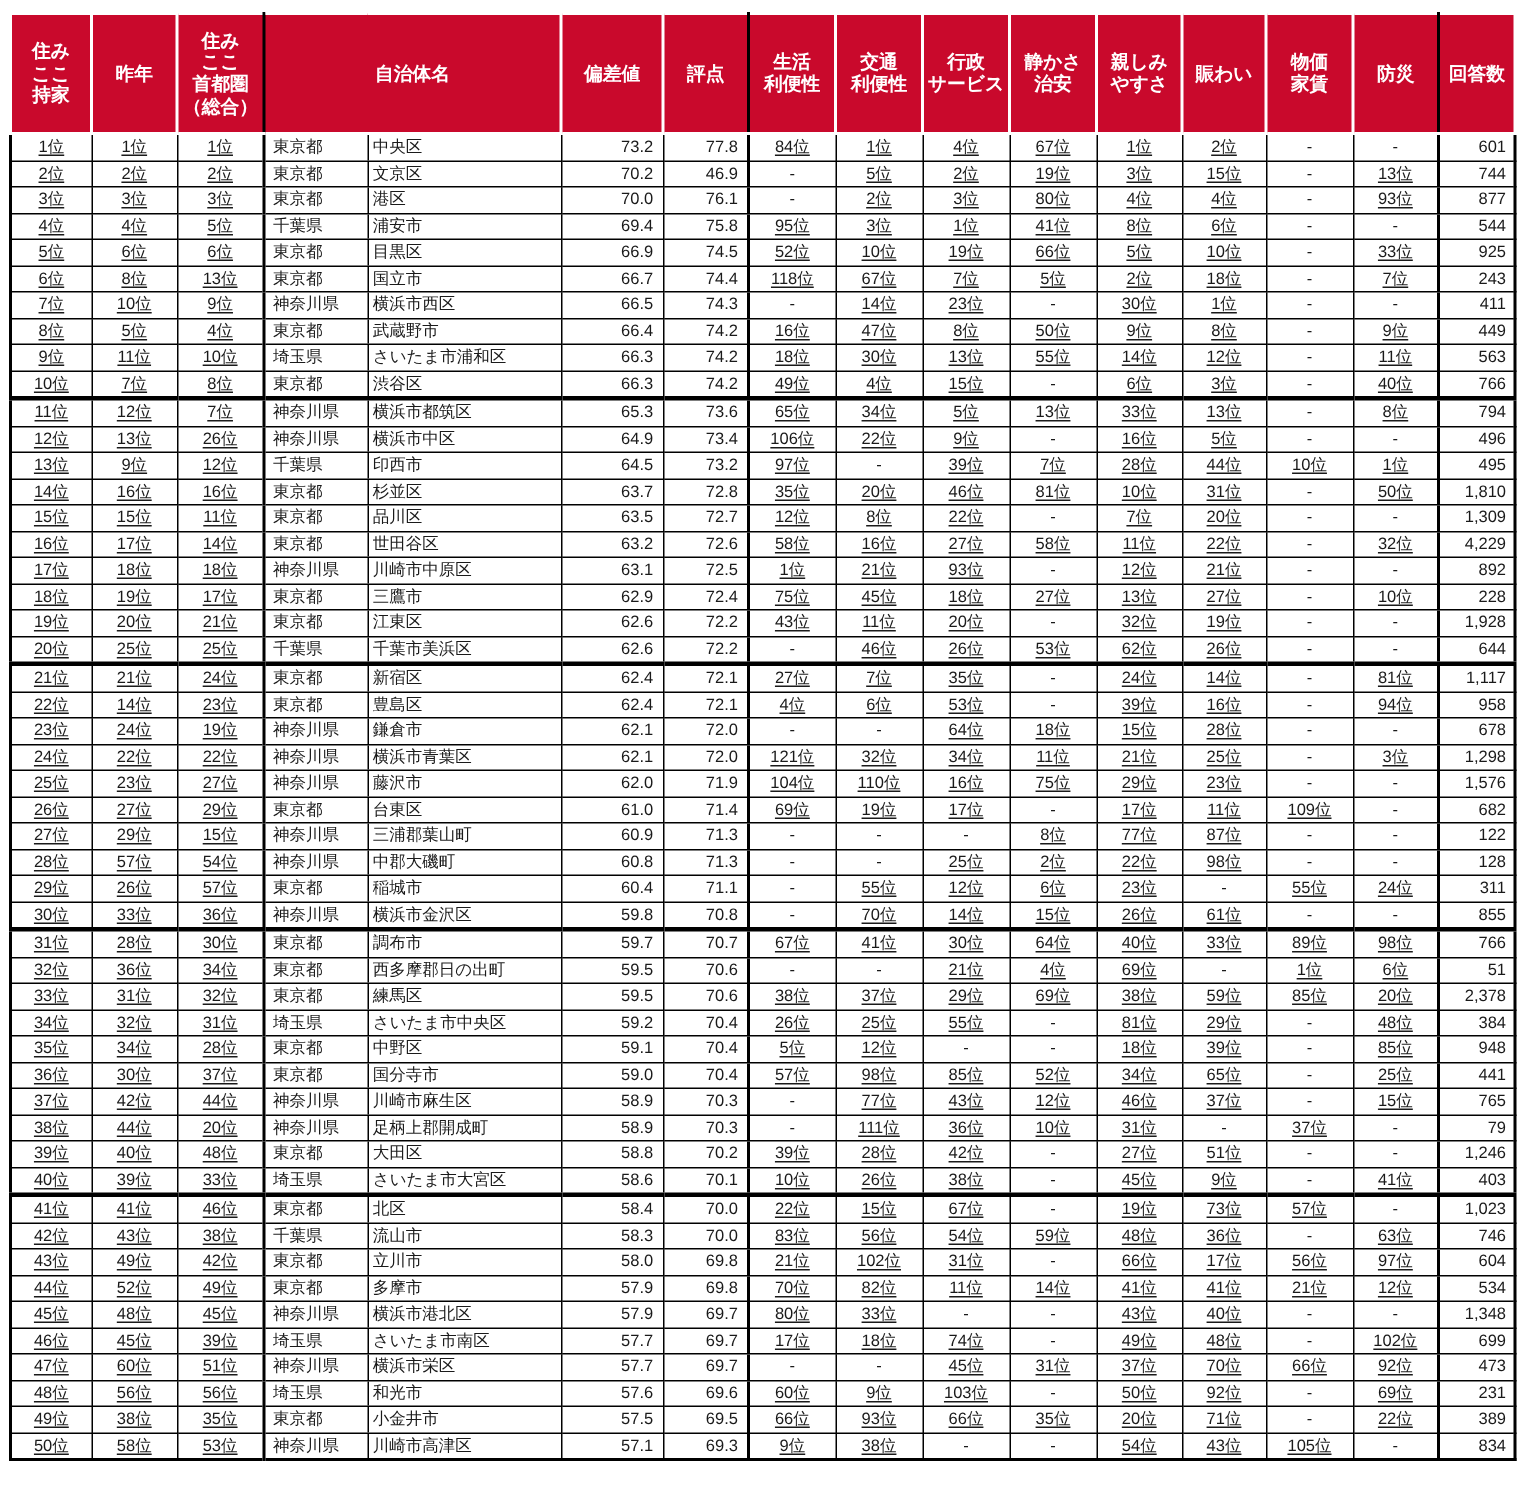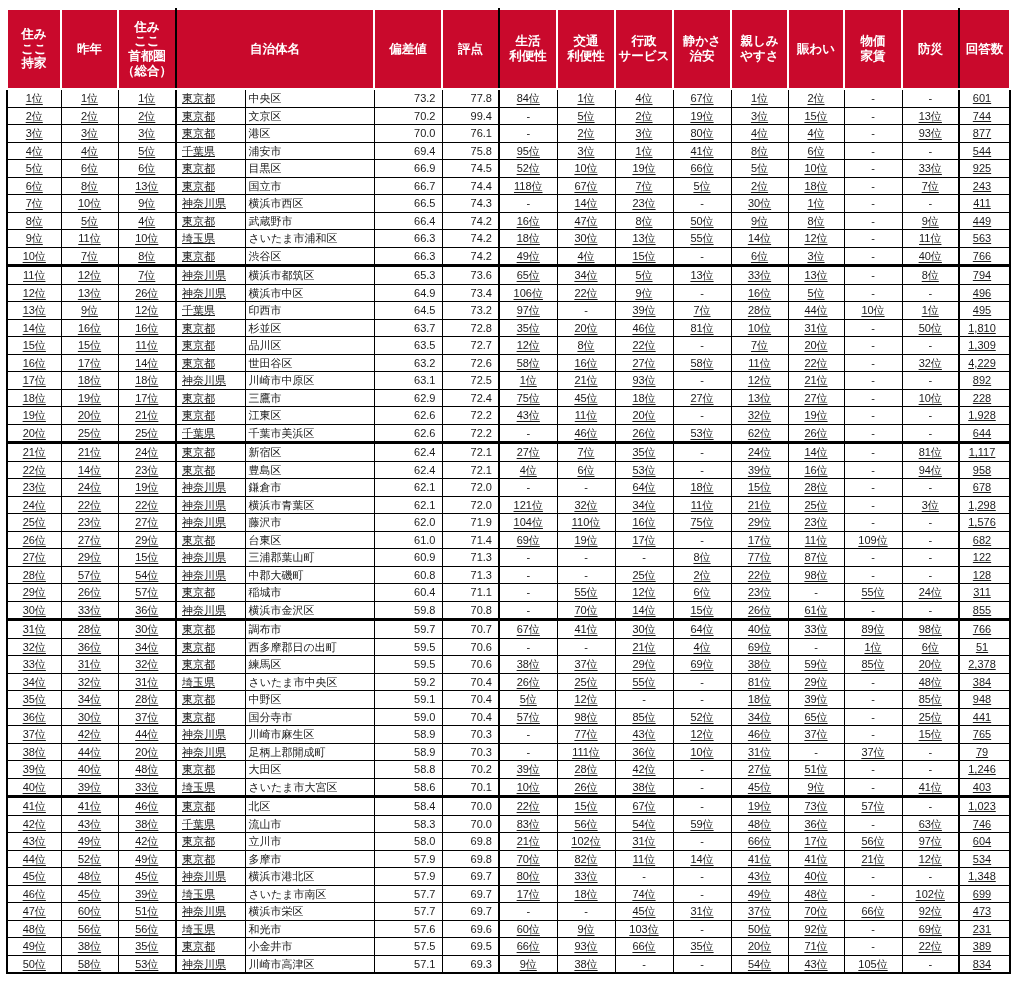--- a/index.html
+++ b/index.html
@@ -58,7 +58,7 @@
   table.rank td:nth-child(7){border-right:2.5px solid #000;}
   table.rank td:nth-child(15){border-right:2.5px solid #000;}
   
-  table.rank td:nth-child(4){border-right:1px dotted #666;text-decoration:underline;}
+  table.rank td:nth-child(4){border-right:1px dotted #666;}
   .footer-note{
     position:absolute;
     left:8px;top:966px;

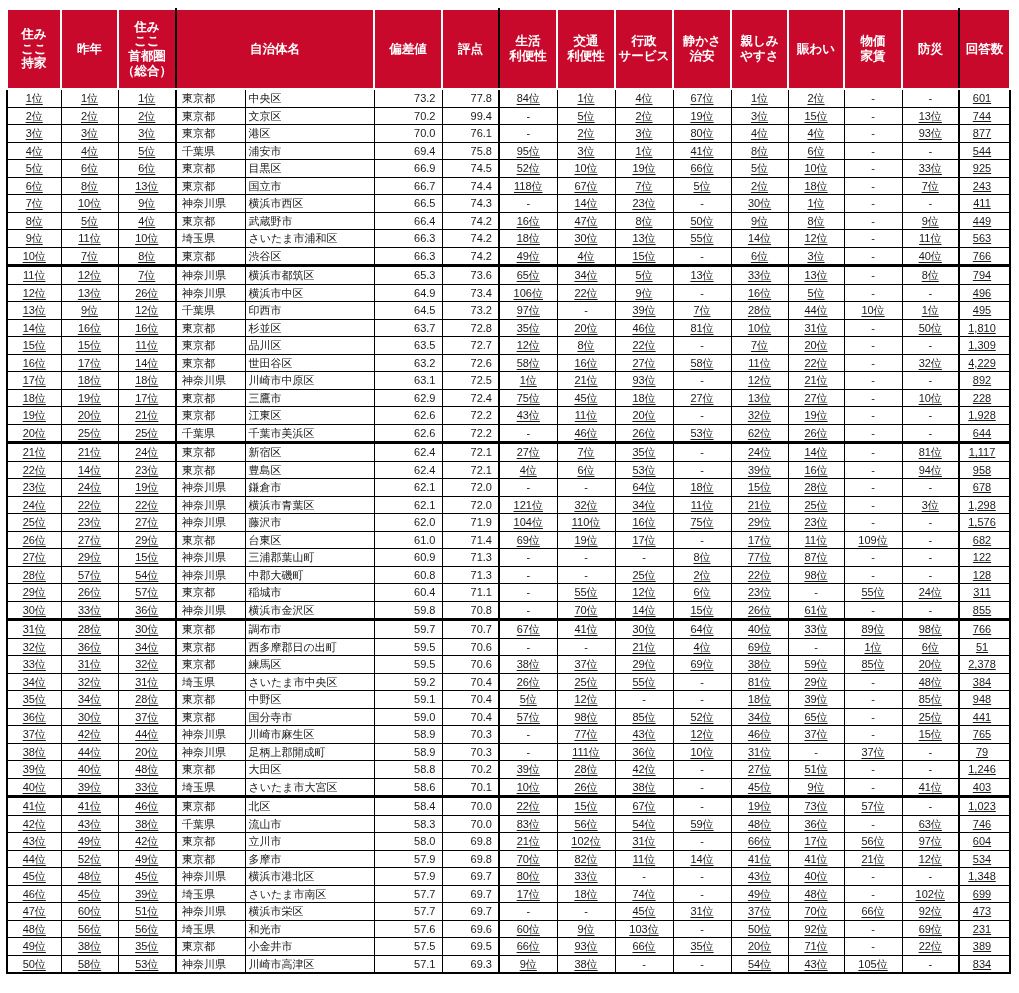--- a/index.html
+++ b/index.html
@@ -48,7 +48,7 @@
   td.c-city{text-align:left;padding-left:3px;margin-left:45px;}
   td.c-num{text-align:right;padding-right:6px;}
   td.c-cat{text-align:center;}
-  td.c-count{text-align:center;padding-right:5px;text-decoration:underline;}
+  td.c-count{text-align:right;padding-right:5px;}
   
   td.u{text-decoration:underline;text-underline-offset:2px;}
   

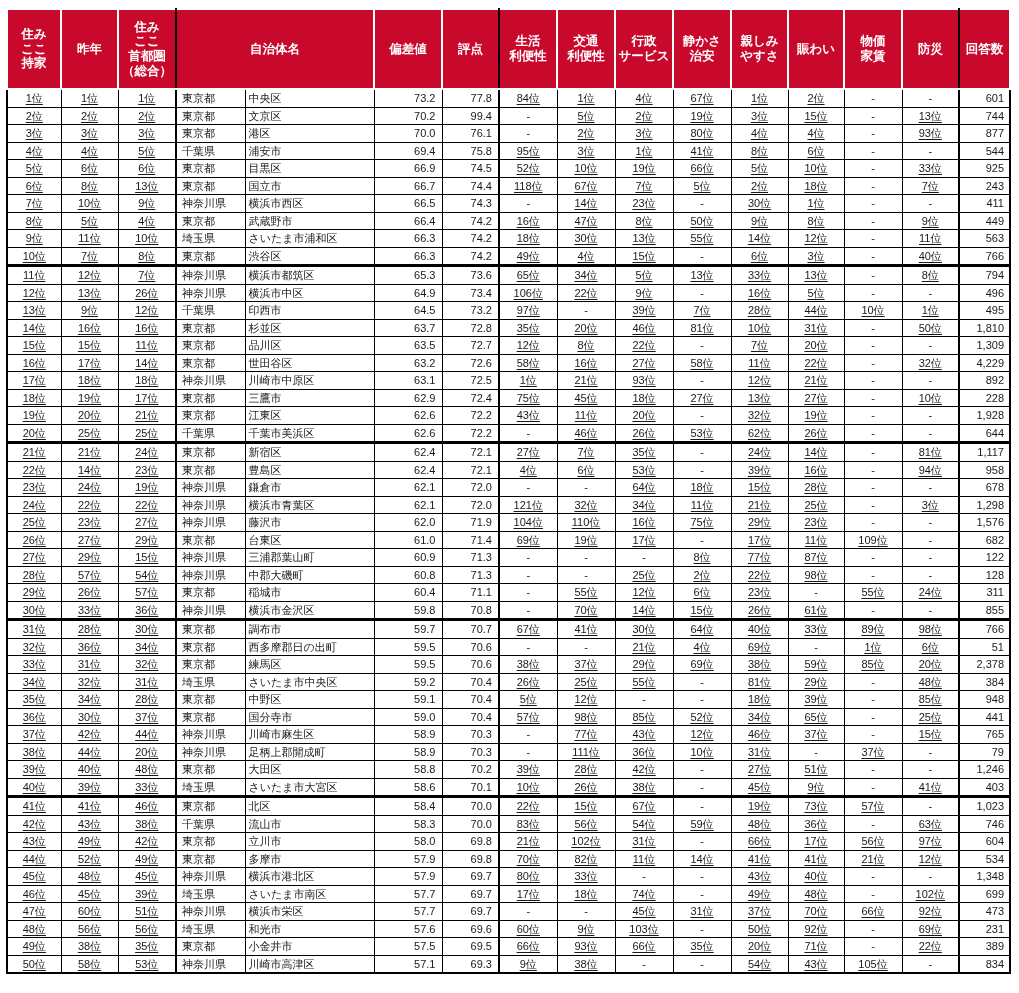--- a/index.html
+++ b/index.html
@@ -148,7 +148,7 @@
         <td class="c-pref">東京都</td>
         <td class="c-city">文京区</td>
         <td class="c-num">70.2</td>
-        <td class="c-num">99.4</td>
+        <td class="c-num">46.9</td>
         <td class="c-cat">-</td>
         <td class="c-cat u">5位</td>
         <td class="c-cat u">2位</td>

